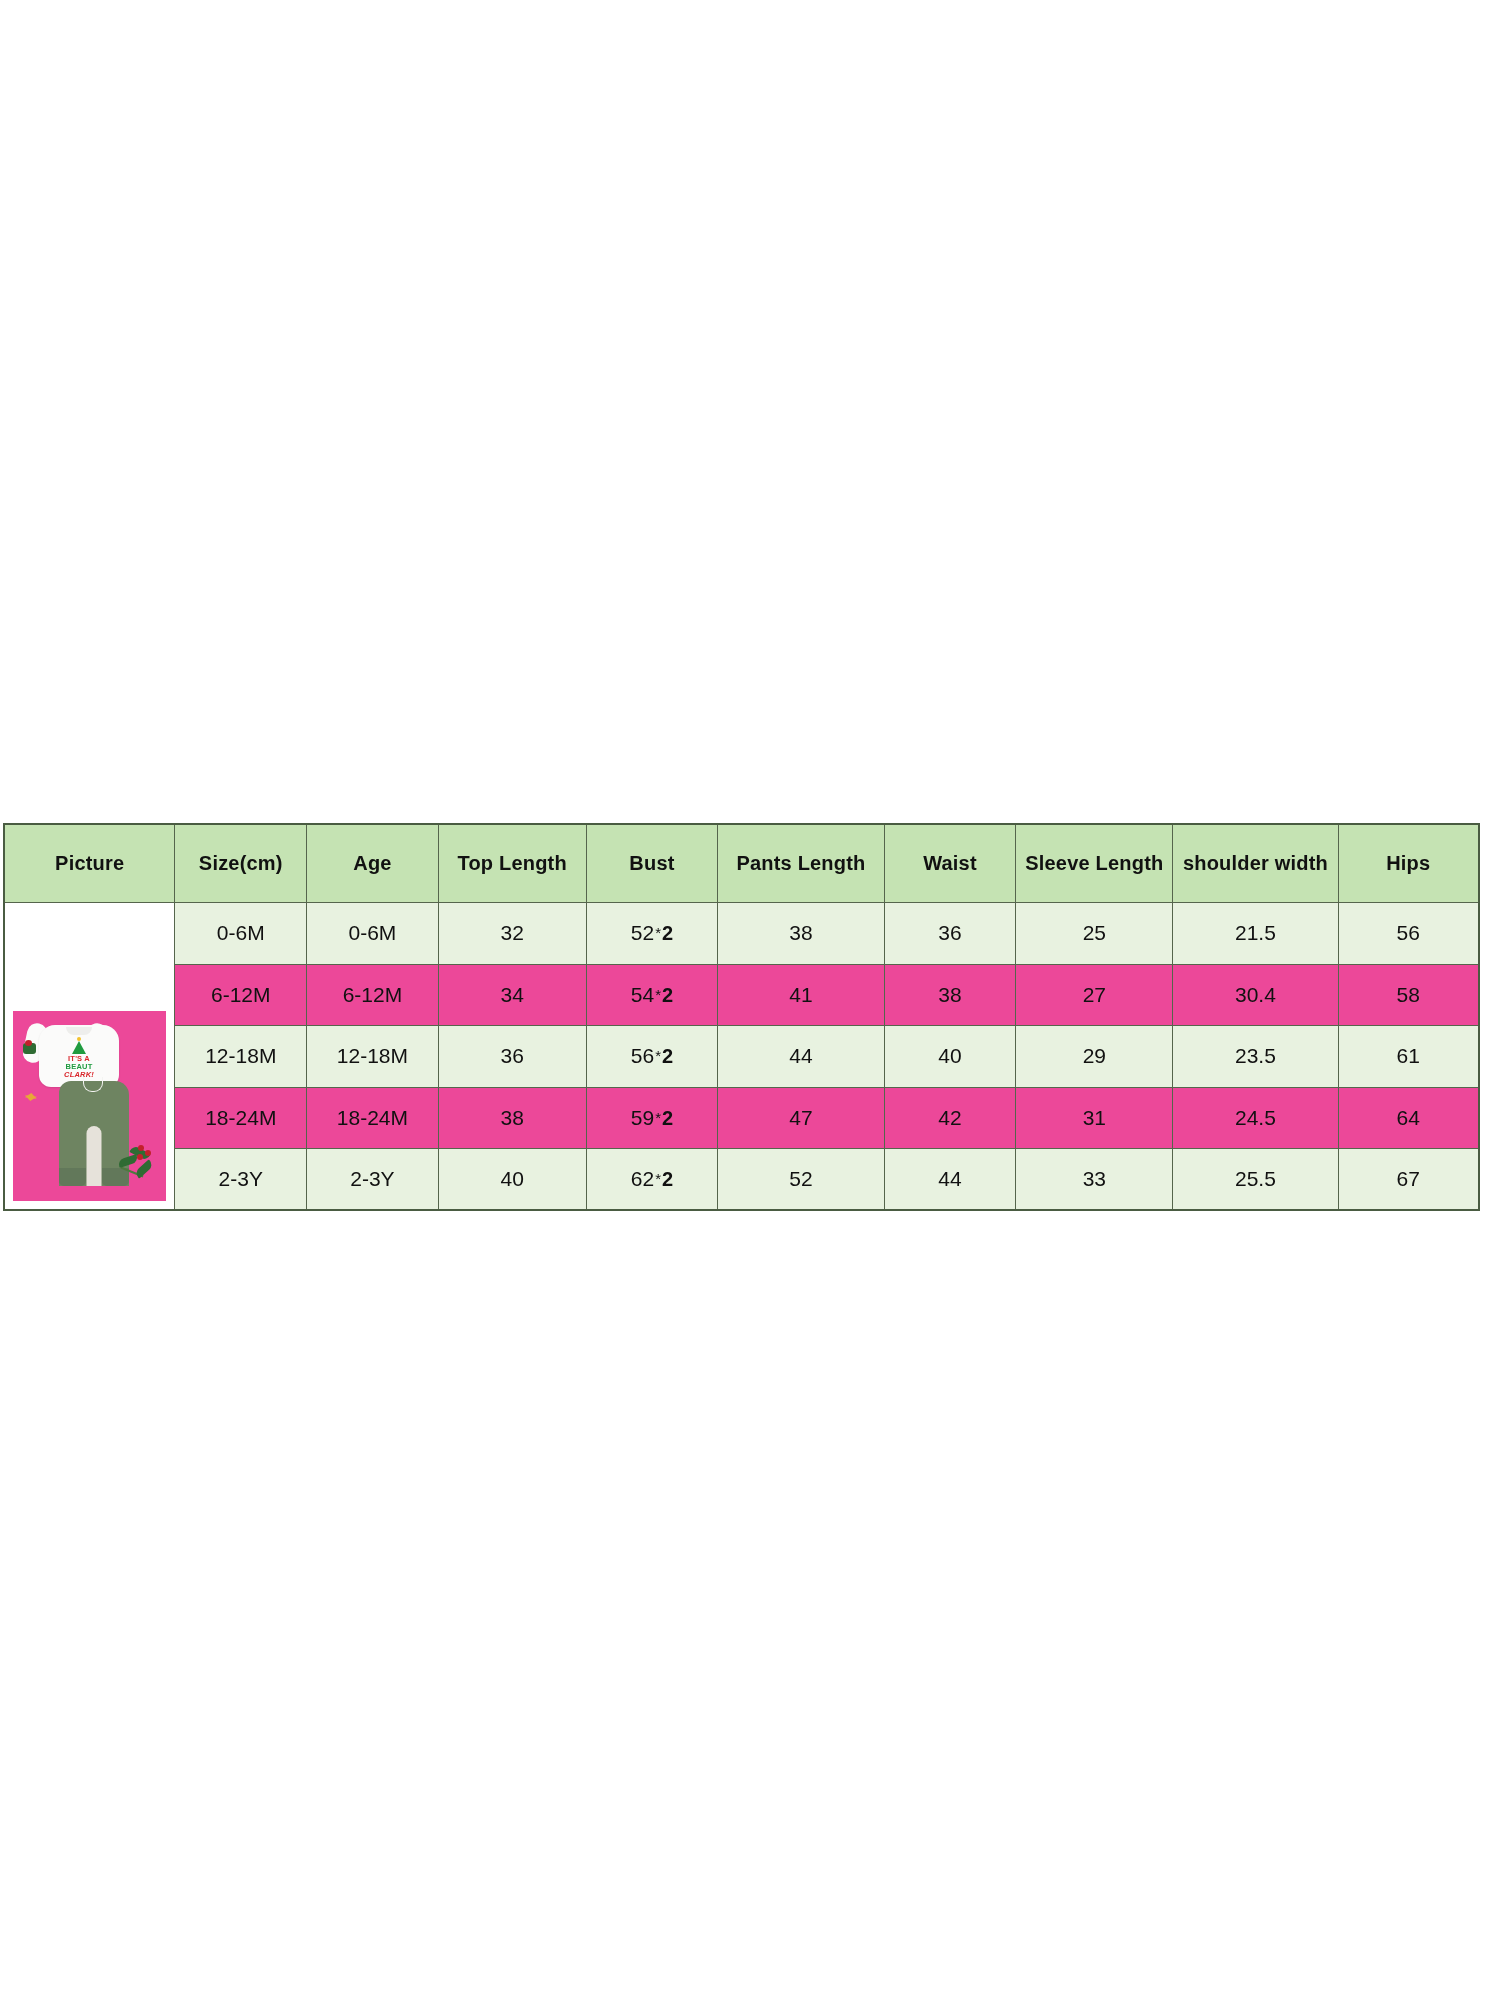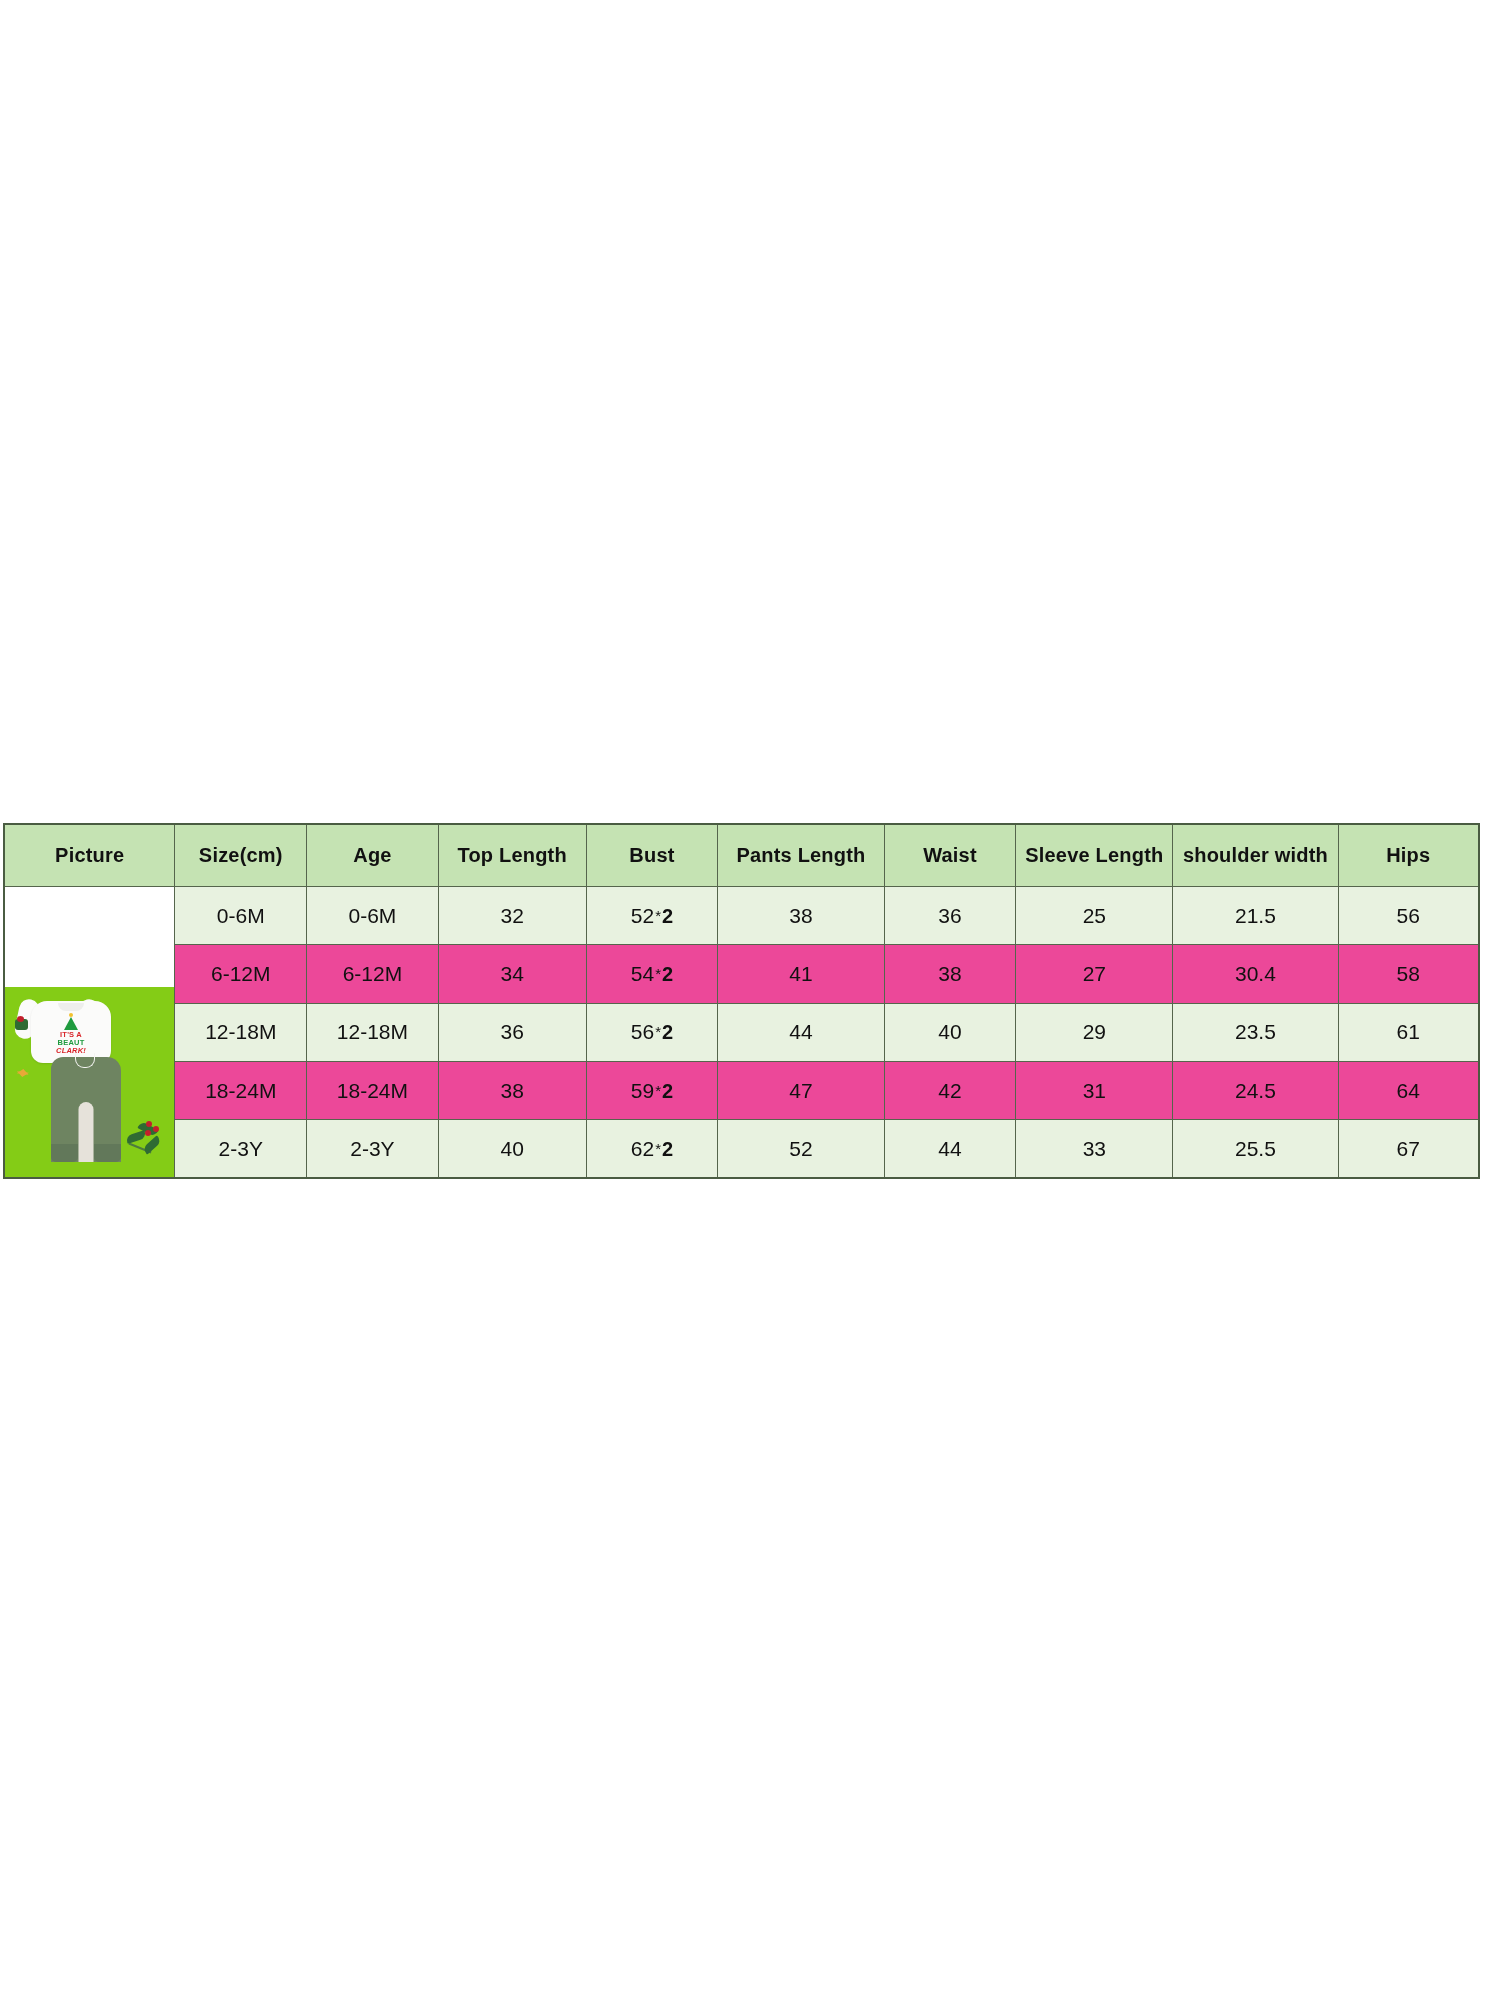--- a/index.html
+++ b/index.html
@@ -30,7 +30,7 @@
     border: 1px solid #55654c;
     text-align: center;
     vertical-align: middle;
-    padding: 0;
+    padding: 8px;
     color: #111111;
   }
 

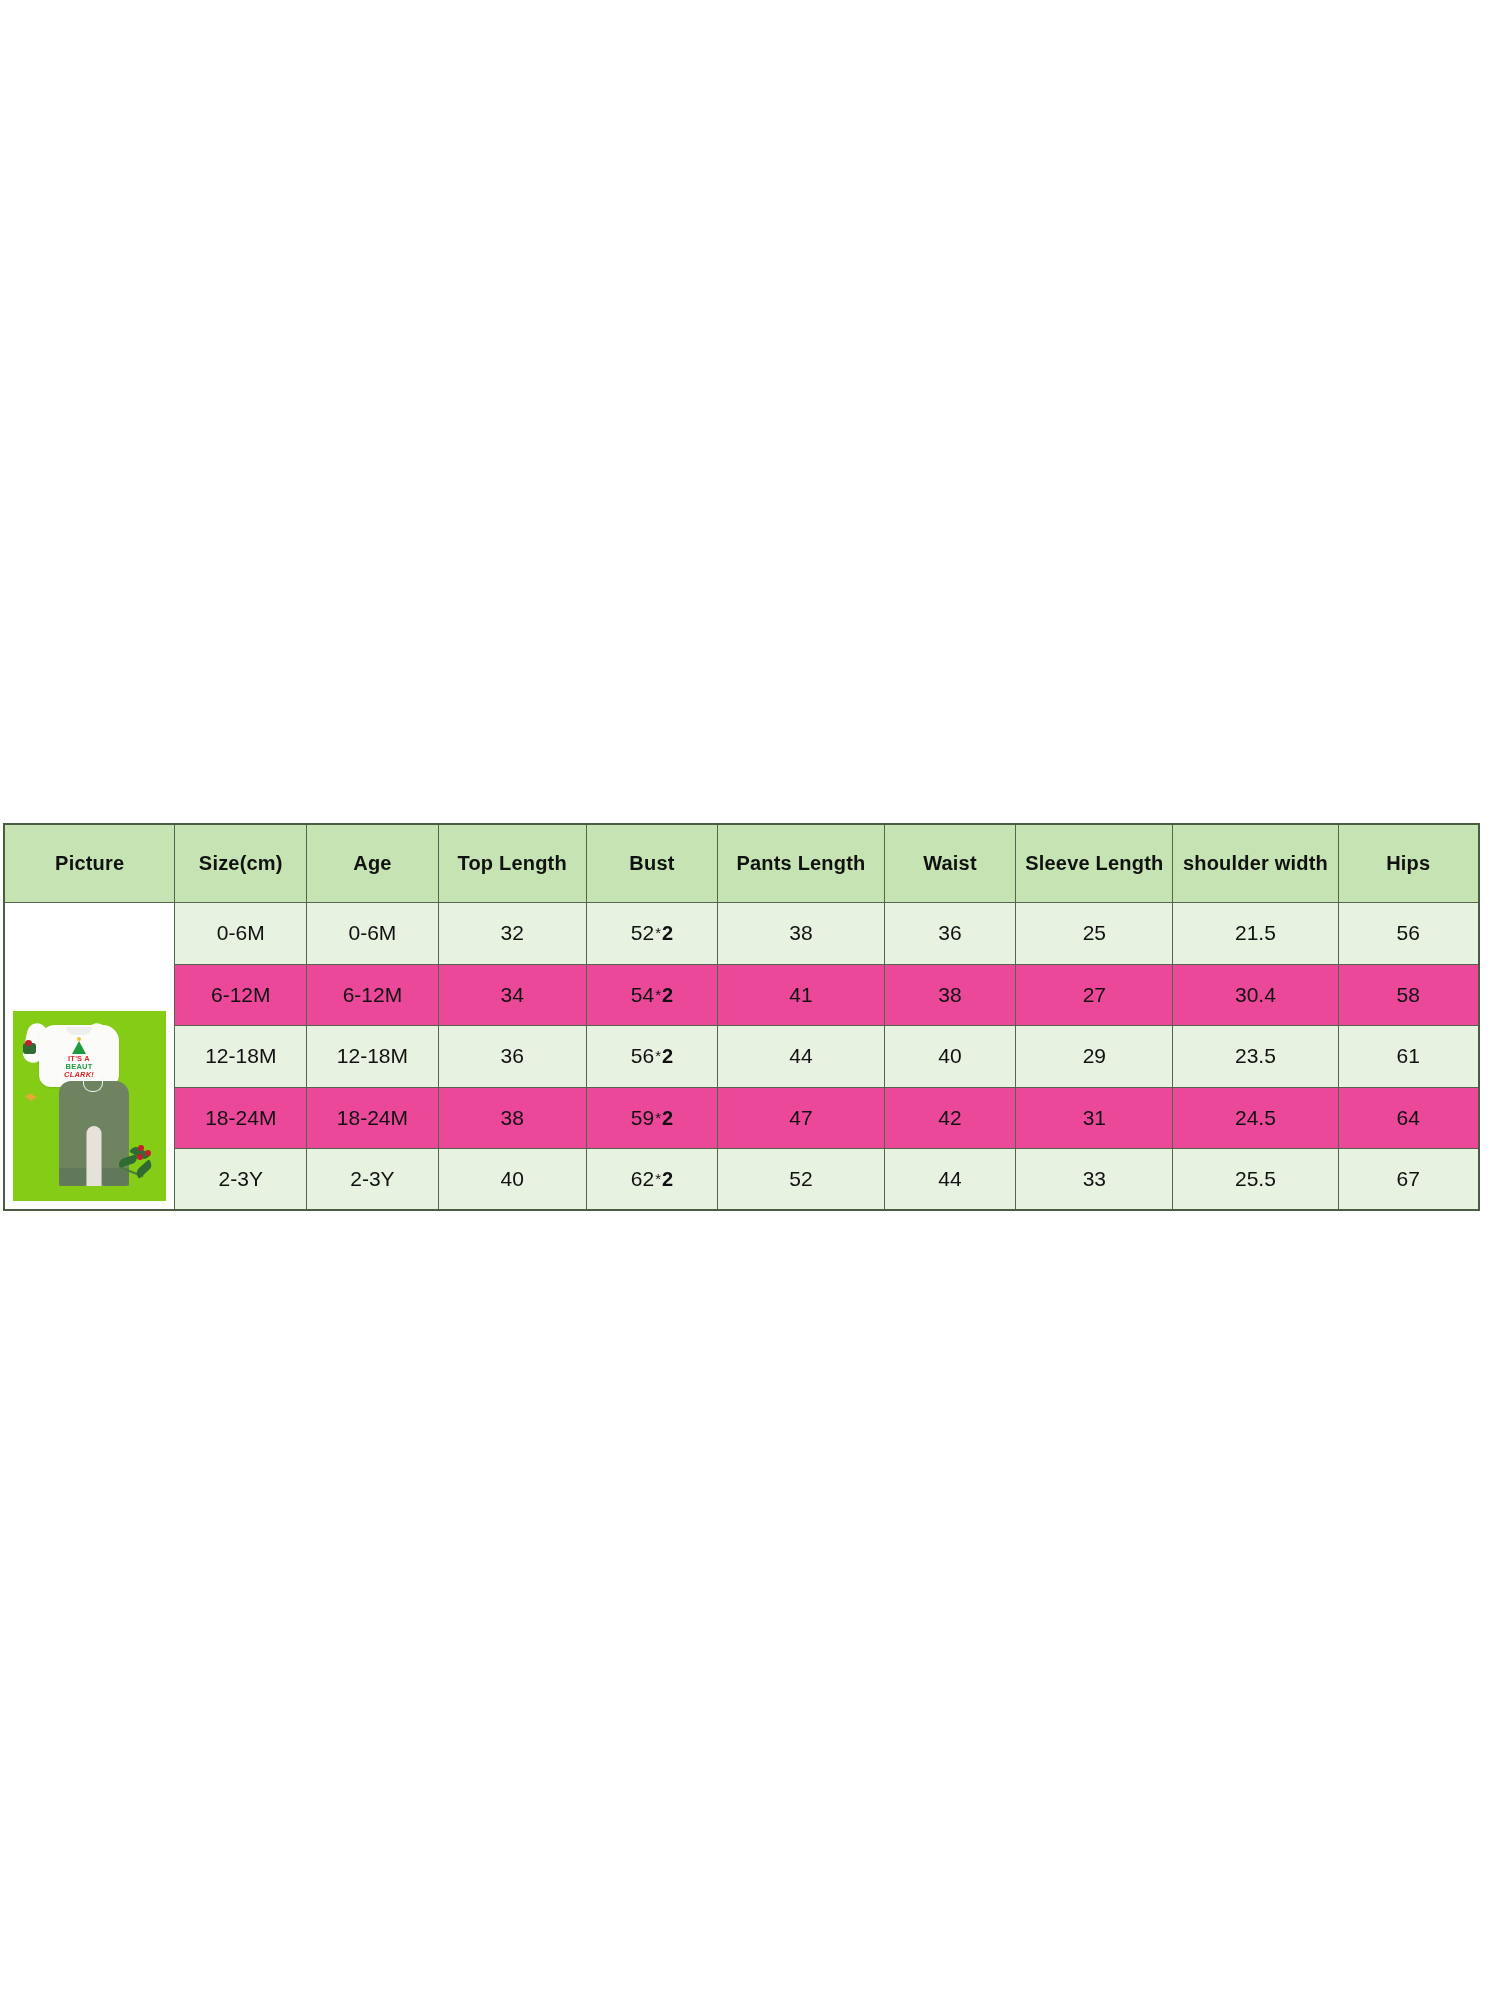--- a/index.html
+++ b/index.html
@@ -65,7 +65,7 @@
     width: 100%;
     height: 190px;
     margin-top: 100px;
-    background: #84cc16;
+    background: #ec4899;
     overflow: hidden;
   }
   

